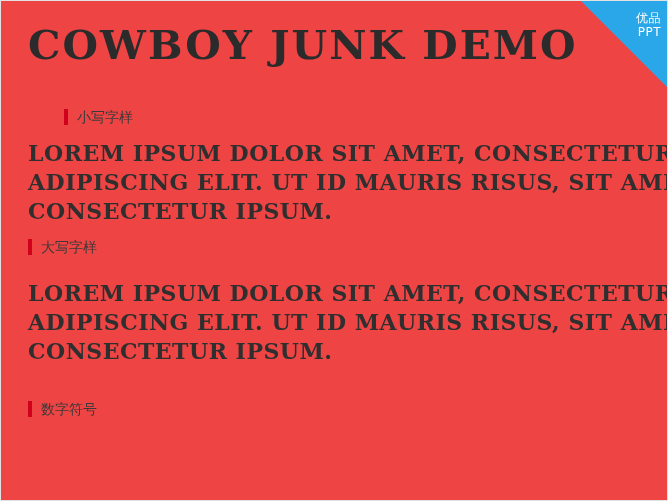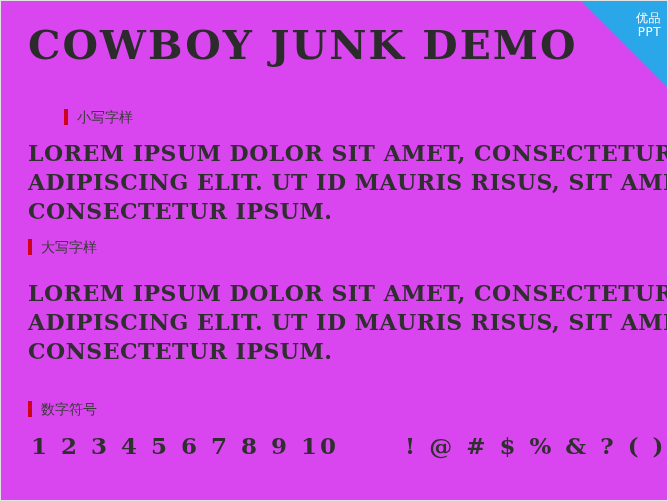--- a/index.html
+++ b/index.html
@@ -20,7 +20,7 @@
     height: 501px;
     box-sizing: border-box;
     border: 1px solid #e2e2e2;
-    background: #d946ef;
+    background: #ef4444;
     overflow: hidden;
   }
 

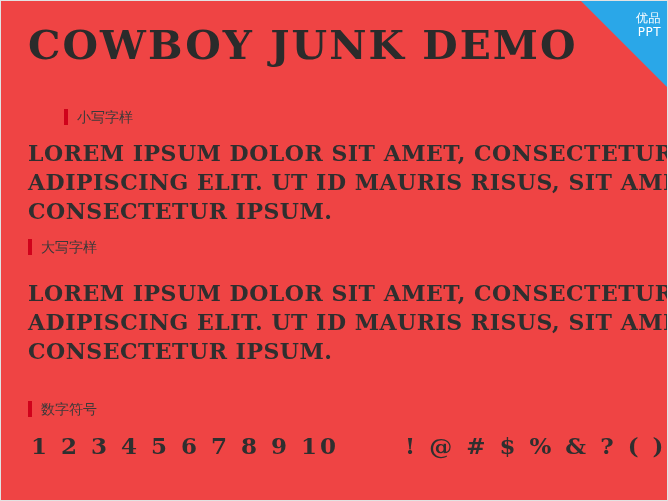--- a/index.html
+++ b/index.html
@@ -179,10 +179,6 @@
     <span class="section-label">数字符号</span>
   </div>
 
-  <div class="glyph-row">
-    <span>1 2 3 4 5 6 7 8 9 10</span>
-    <span>! @ # $ % &amp; ? ( )</span>
-  </div>
 
 </div>
 

